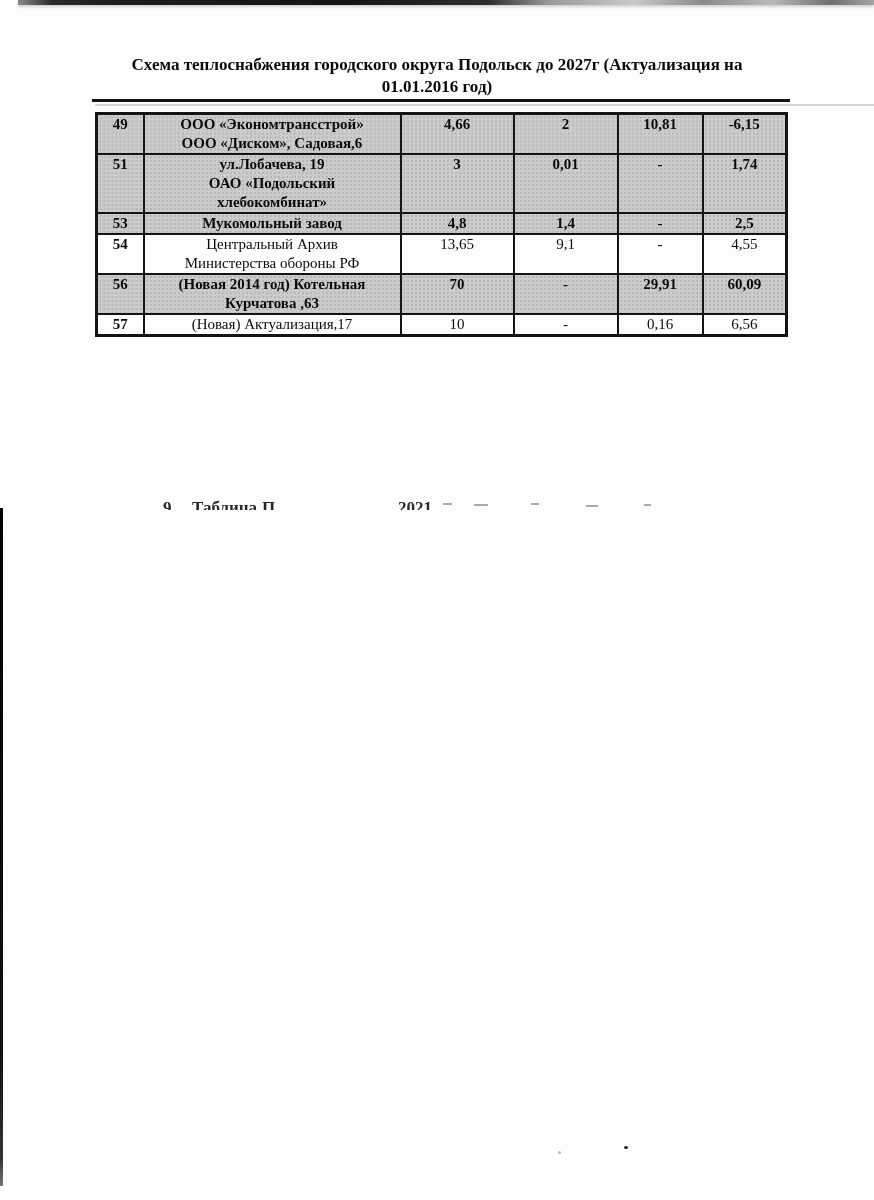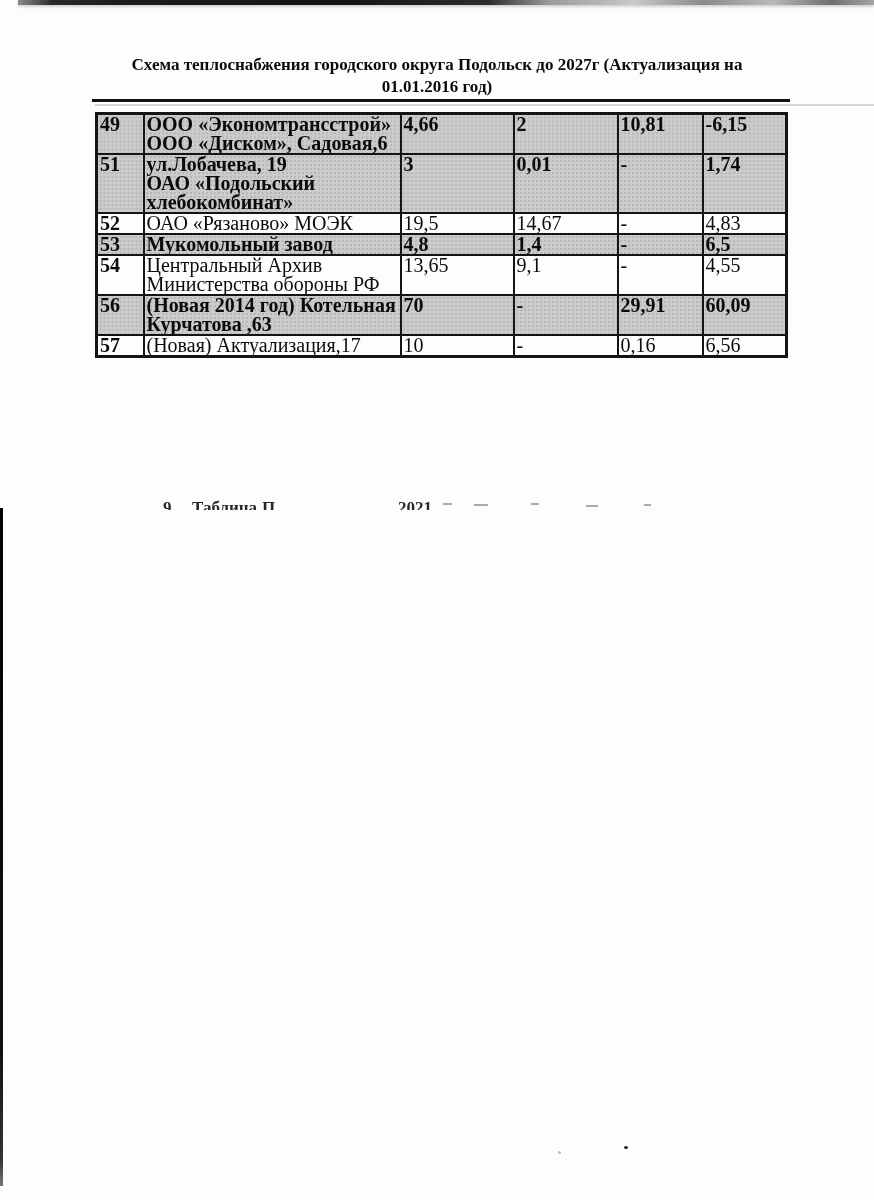--- a/index.html
+++ b/index.html
@@ -43,8 +43,8 @@
     border:3px solid #141414;
   }
   table.boilers td {
-    border:2px solid #141414; vertical-align:top; 
-    font-size:20px; line-height:19px; padding:0 2px;
+    border:2px solid #141414; vertical-align:top; text-align:center;
+    font-size:15px; line-height:19px; padding:0 2px;
     white-space:pre-line; overflow:hidden;font-family:Liberation Serif, serif;
   }
   table.boilers td.num { font-weight:bold; }

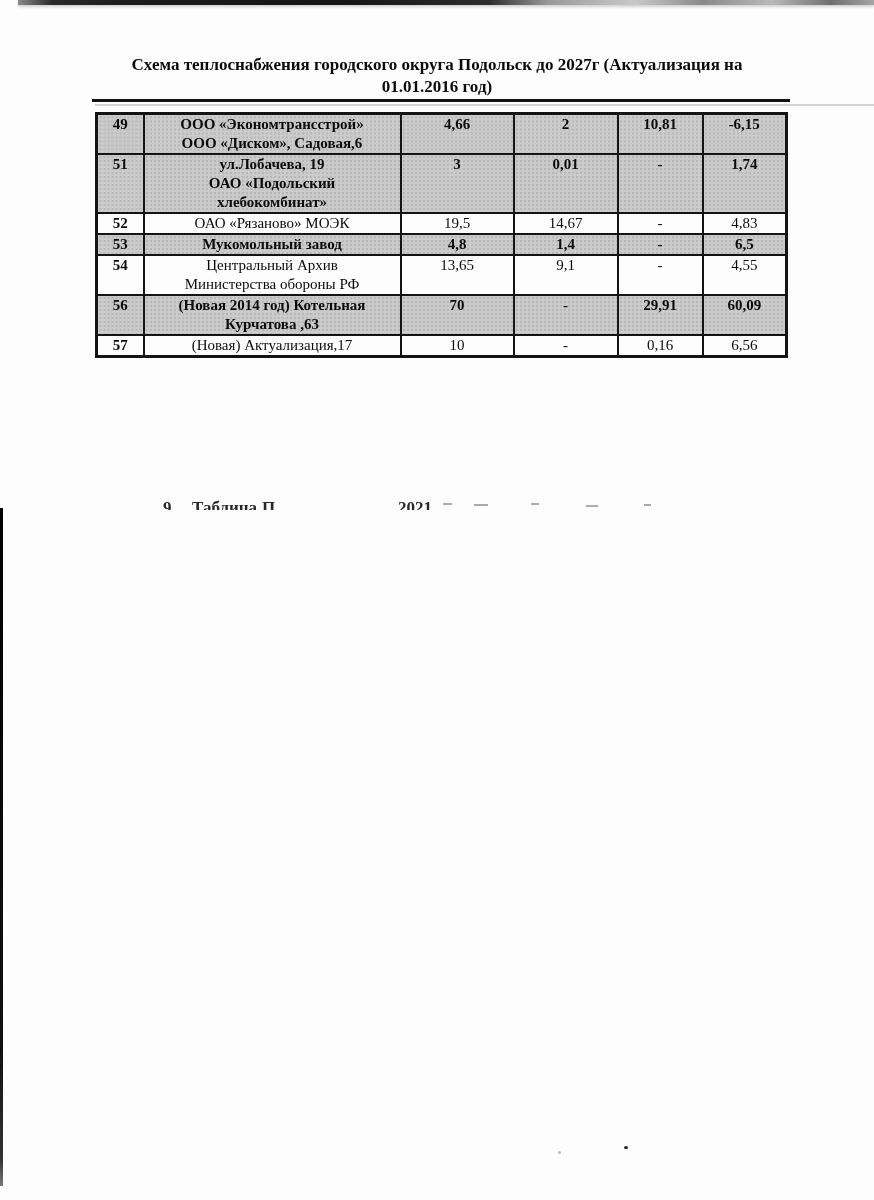--- a/index.html
+++ b/index.html
@@ -112,14 +112,6 @@
           <td>-</td>
           <td>1,74</td>
         </tr>
-        <tr>
-          <td class="num">52</td>
-          <td>ОАО «Рязаново» МОЭК</td>
-          <td>19,5</td>
-          <td>14,67</td>
-          <td>-</td>
-          <td>4,83</td>
-        </tr>
         <tr class="shaded">
           <td class="num">53</td>
           <td>Мукомольный завод</td>

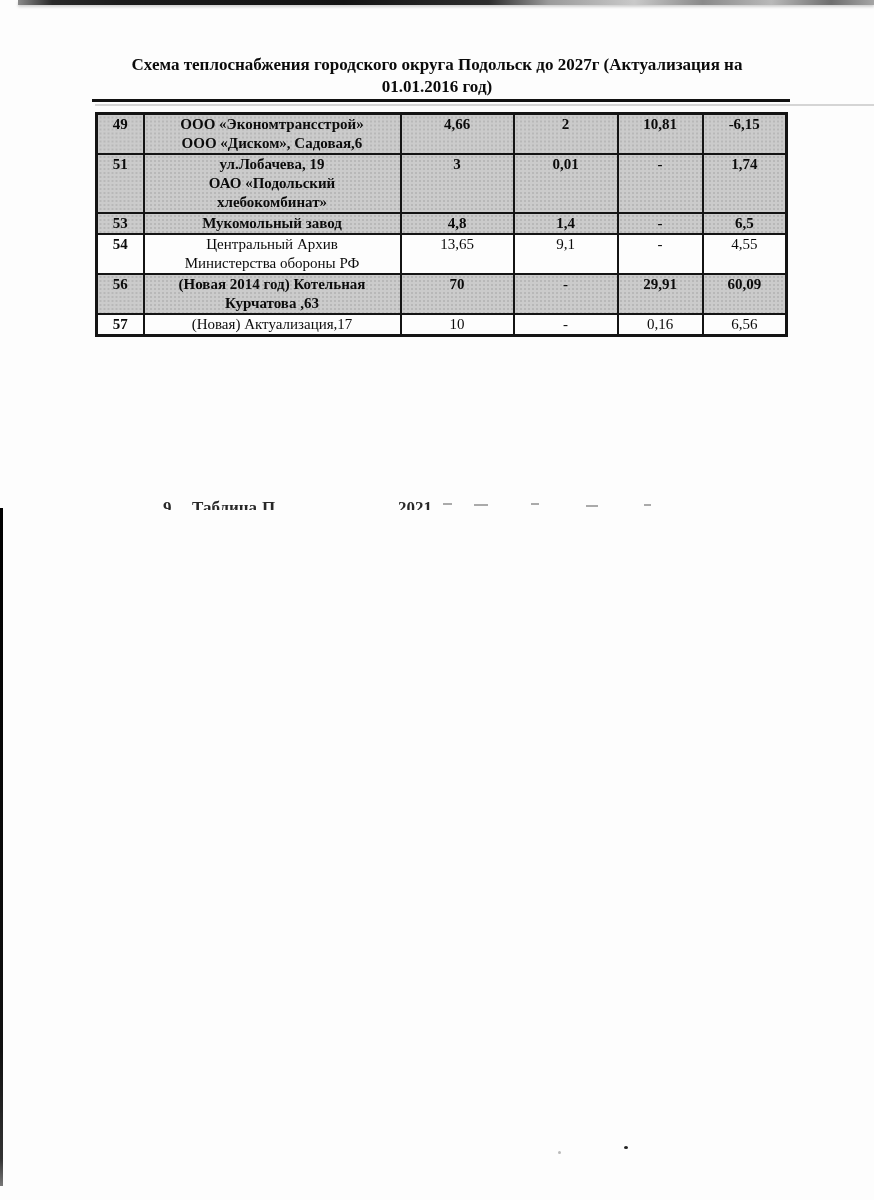--- a/index.html
+++ b/index.html
@@ -118,7 +118,7 @@
           <td>4,8</td>
           <td>1,4</td>
           <td>-</td>
-          <td>6,5</td>
+          <td>2,5</td>
         </tr>
         <tr>
           <td class="num">54</td>

